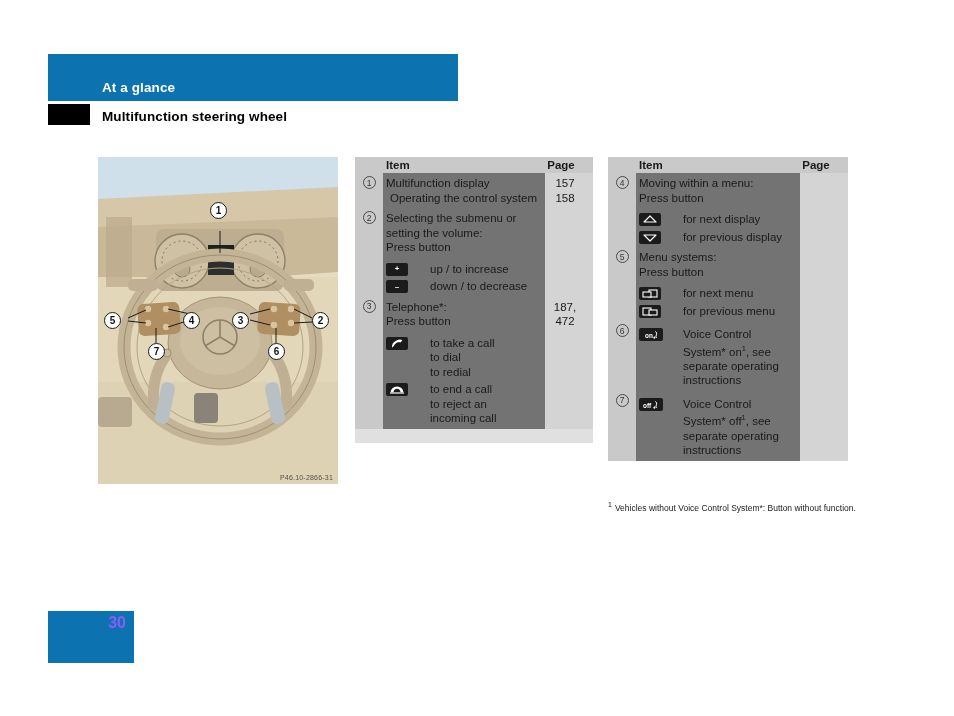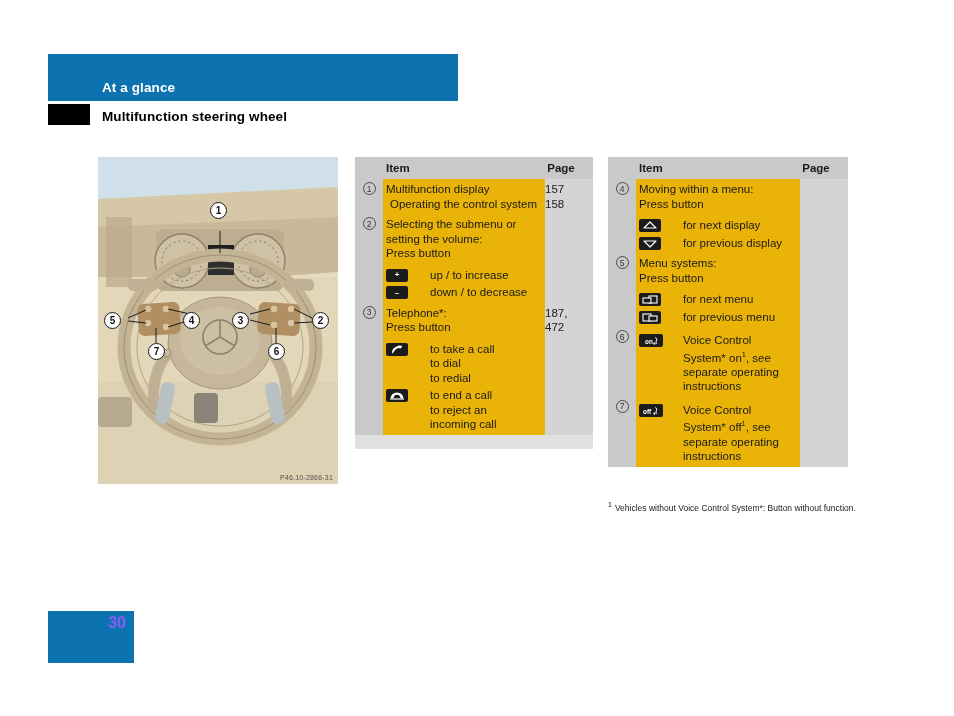--- a/index.html
+++ b/index.html
@@ -50,7 +50,7 @@
   .t1{left:355px;width:238px;}
   .t2{left:608px;width:240px;}
 
-  .thead{display:flex;height:22px;background:#c9c9c9;align-items:center;}
+  .thead{display:flex;height:16px;background:#c9c9c9;align-items:center;}
   .th-num{width:28px;}
   .th-item{flex:1;font-weight:bold;padding-left:3px;}
   .th-page{width:48px;font-weight:bold;text-align:center;padding-right:8px;}

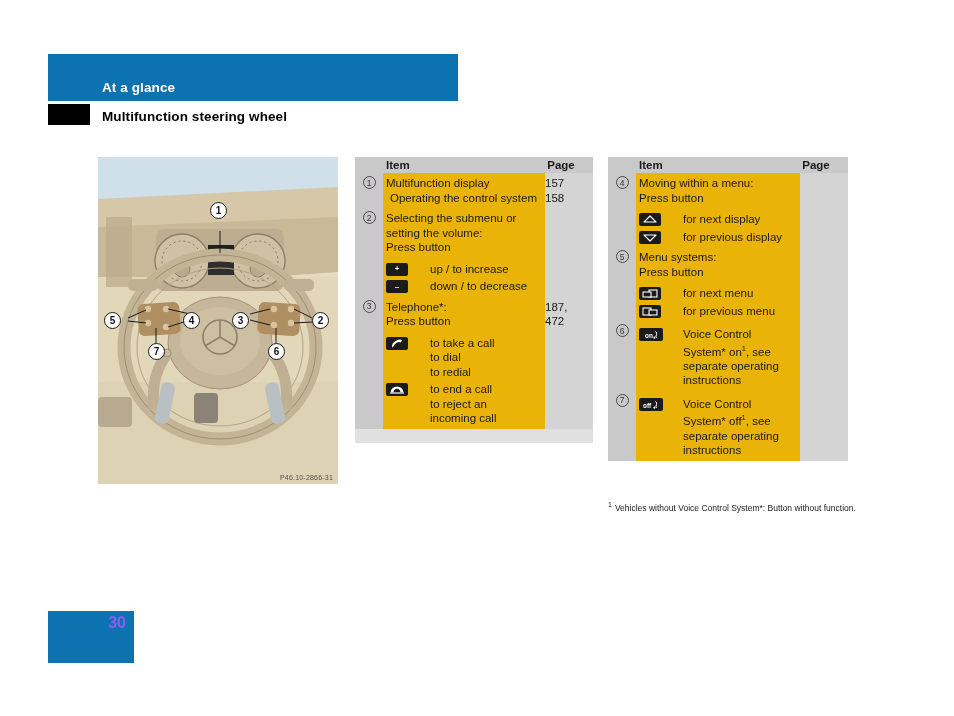--- a/index.html
+++ b/index.html
@@ -62,7 +62,7 @@
     display:flex;justify-content:center;padding-top:3px;
     align-self:stretch;
   }
-  .c-item{flex:1;background:#eab308;padding:3px 4px 3px 3px;line-height:14.5px;}
+  .c-item{flex:1;background:#737373;padding:3px 4px 3px 3px;line-height:14.5px;}
   .c-page{
     width:48px;flex:0 0 48px;background:#d4d4d4;text-align:left;
     padding:3px 8px 3px 0;align-self:stretch;line-height:14.5px;box-sizing:border-box;

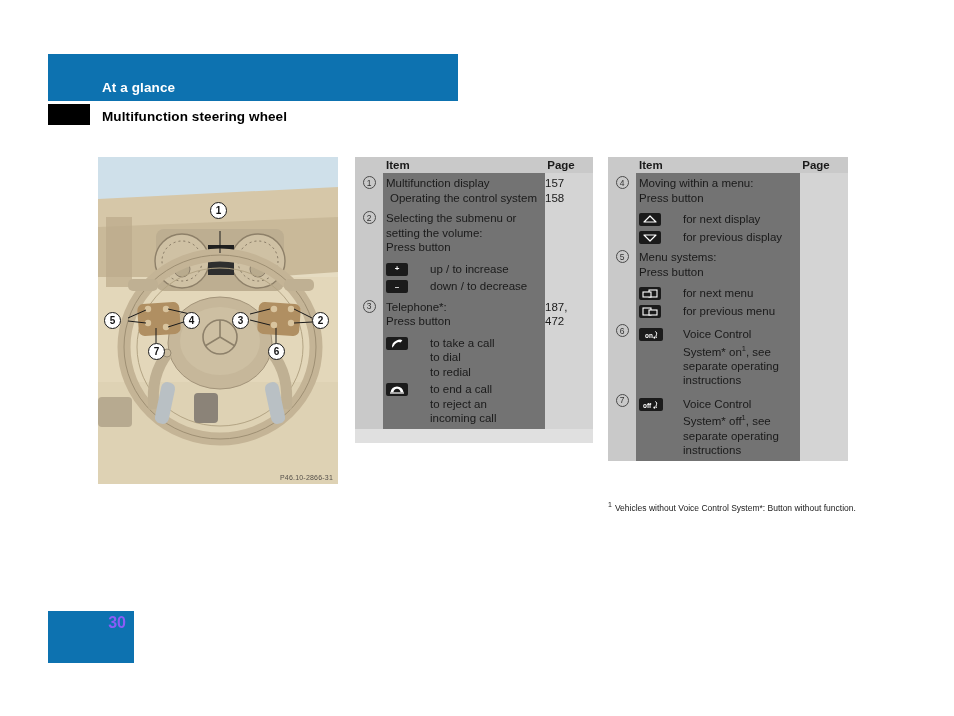--- a/index.html
+++ b/index.html
@@ -64,7 +64,7 @@
   }
   .c-item{flex:1;background:#737373;padding:3px 4px 3px 3px;line-height:14.5px;}
   .c-page{
-    width:48px;flex:0 0 48px;background:#d4d4d4;text-align:left;
+    width:48px;flex:0 0 48px;background:#d4d4d4;text-align:center;
     padding:3px 8px 3px 0;align-self:stretch;line-height:14.5px;box-sizing:border-box;
   }
   .circ{

